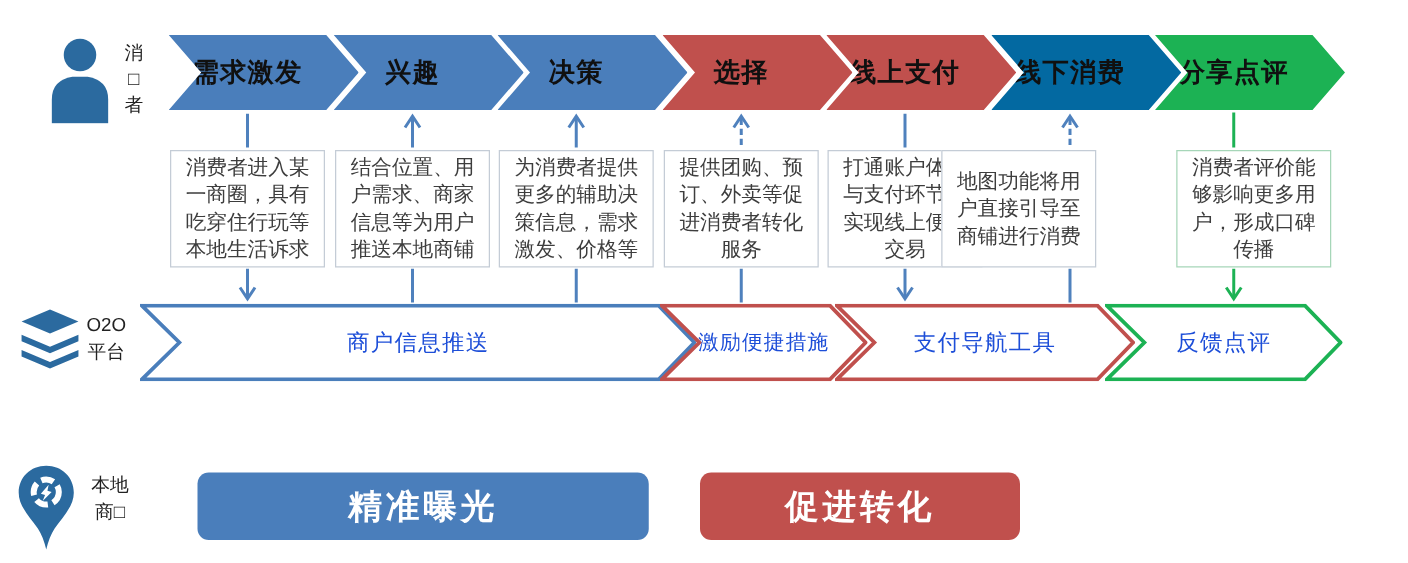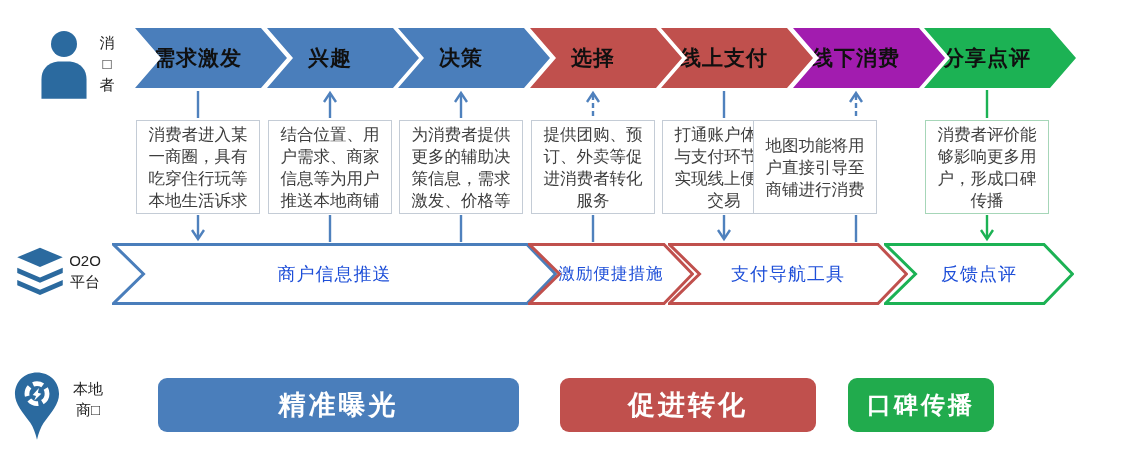--- a/index.html
+++ b/index.html
@@ -99,7 +99,7 @@
   <div class="stage" style="left: 661px; background-color: rgb(192, 80, 77);">
       <span>线上支付</span>
     </div>
-  <div class="stage" style="left: 793px; background-color: #a21caf;">
+  <div class="stage" style="left: 793px; background-color: #0369a1;">
       <span>线下消费</span>
     </div>
   <div class="stage" style="left: 924px; background-color: rgb(28, 178, 84);">

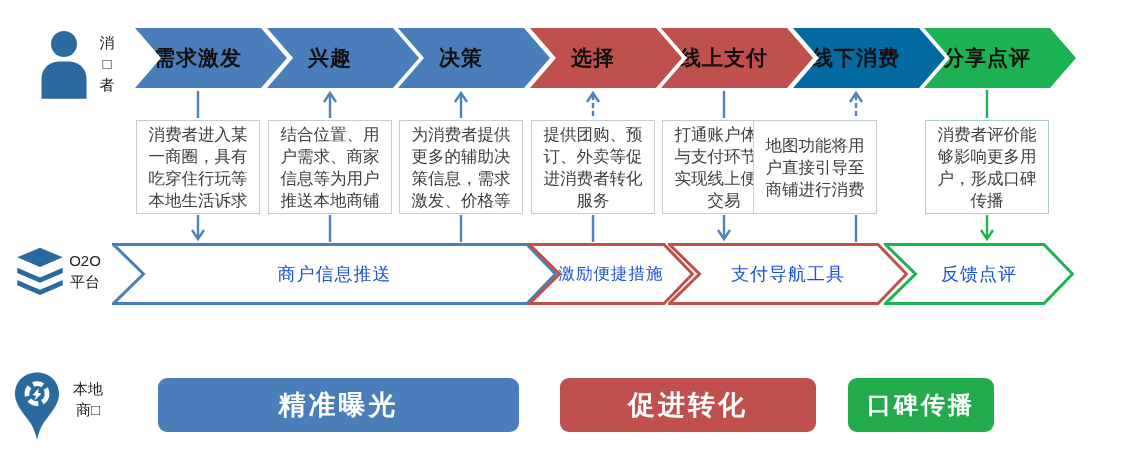--- a/index.html
+++ b/index.html
@@ -31,7 +31,7 @@
   .note span{
     display:block;text-align:center;font-size:16.5px;line-height:22px;color:#3d3d3d;
   }
-  .note.green-border{border-color:#a6d6b8;}
+  .note.green-border{border-color:#a6d6b8;margin-left:16px;}
   
   .pchev{position:absolute;top:243px;height:62px;}
   .pchev svg{position:absolute;left:0;top:0;}

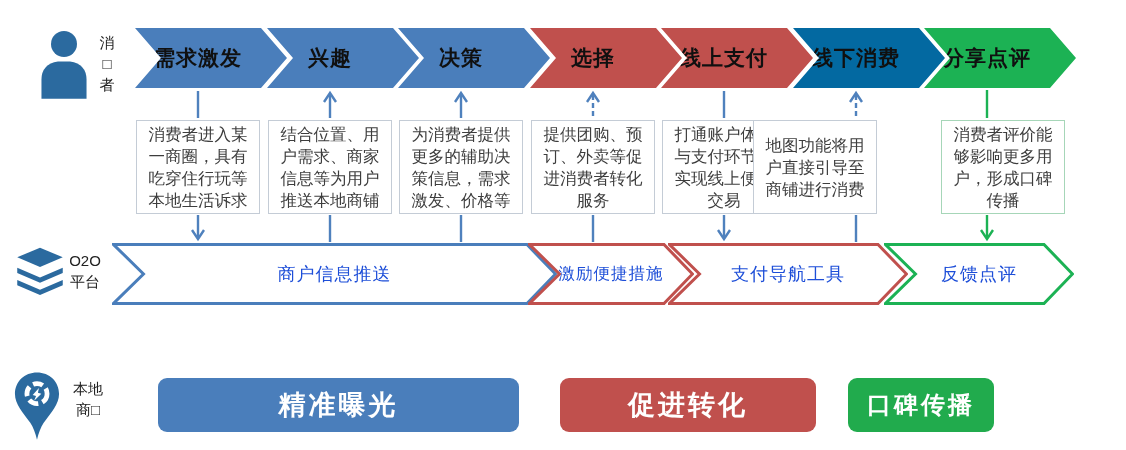--- a/index.html
+++ b/index.html
@@ -203,9 +203,6 @@
   <div class="bar big" style="left: 538px; width: 256px; background-color: rgb(192, 80, 77);">
       <span>促进转化</span>
     </div>
-  <div class="bar small" style="left: 848px; width: 146px; background-color: rgb(33, 171, 77);">
-      <span>口碑传播</span>
-    </div>
 
 </div>
 

